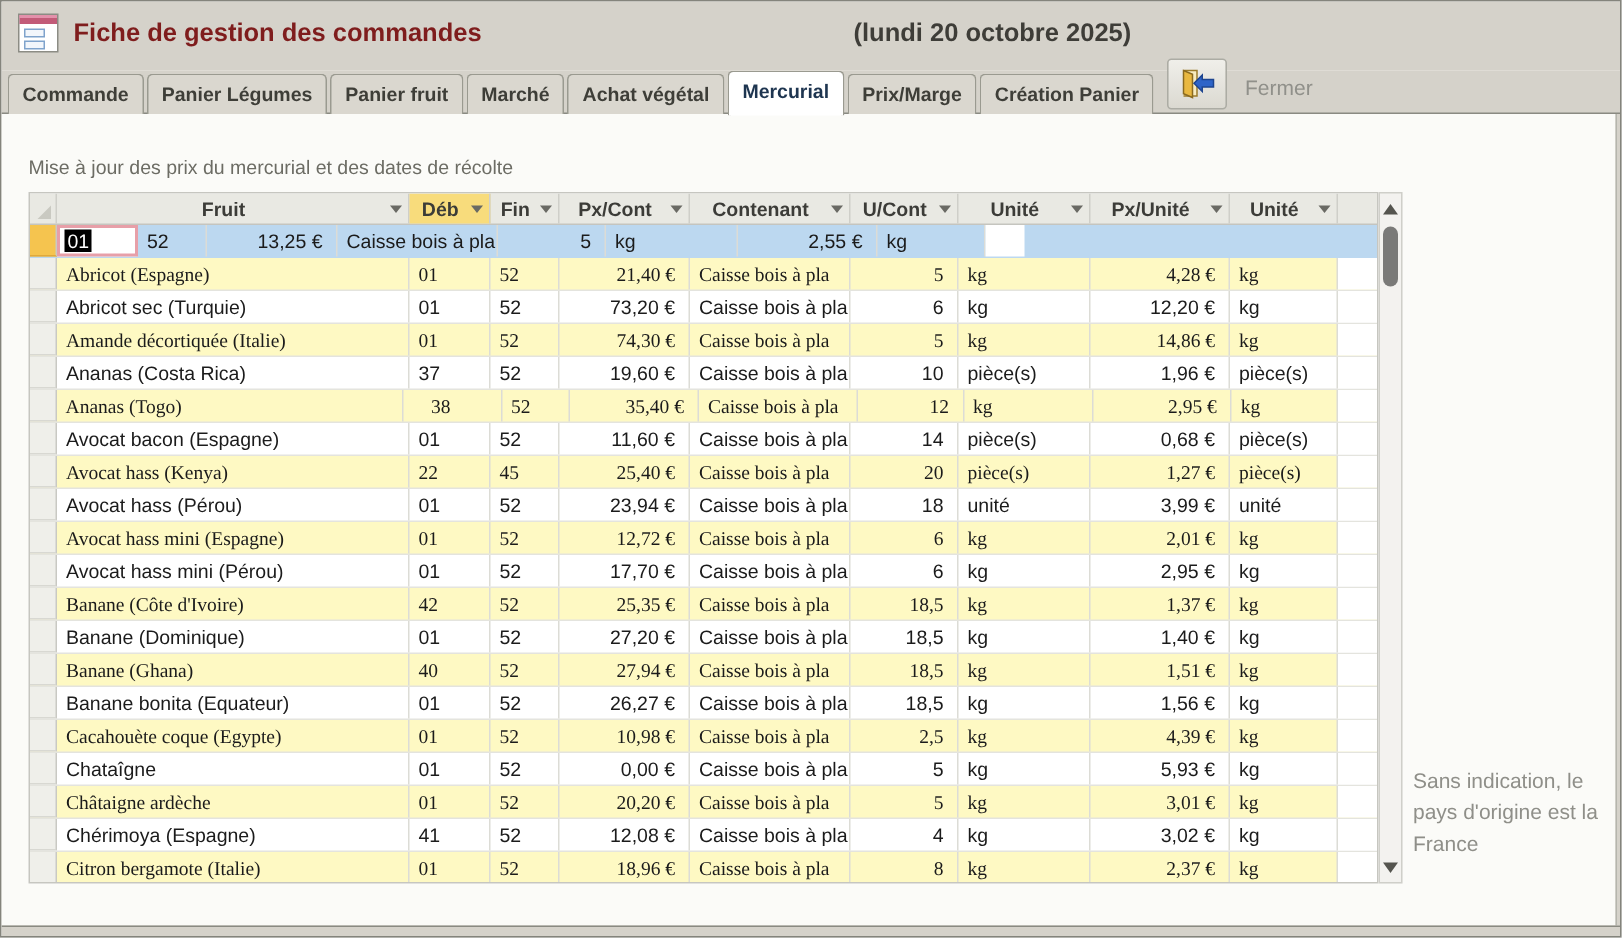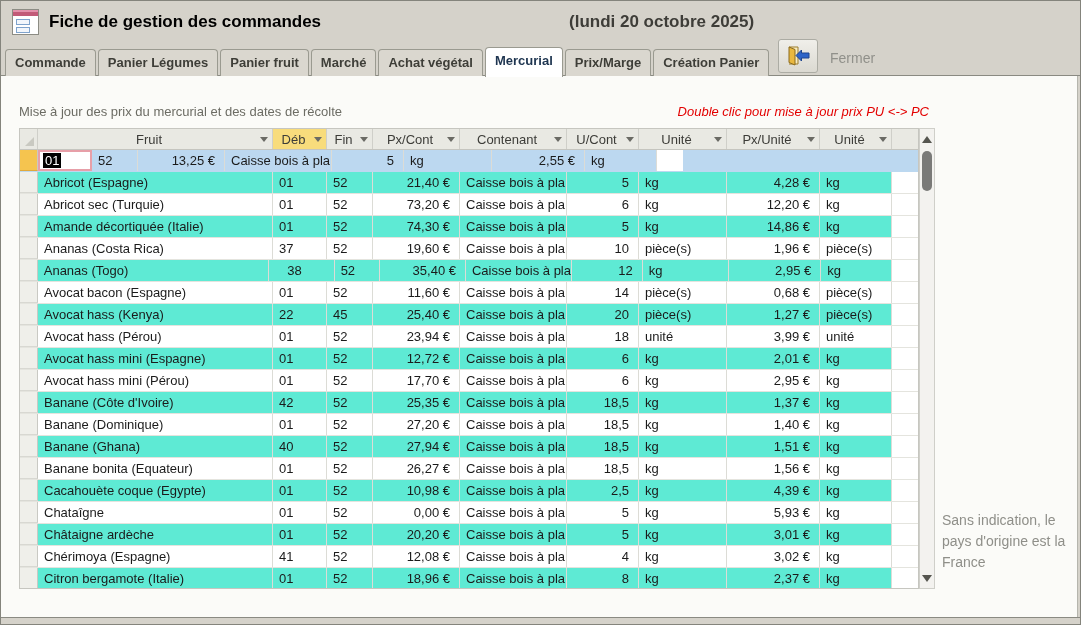--- a/index.html
+++ b/index.html
@@ -11,7 +11,7 @@
   
   .header-band{position:absolute;top:0;left:0;right:0;height:46px;background:#D5D2CA;}
   .form-icon{position:absolute;left:10px;top:7px;width:30px;height:29px;}
-  .app-title{position:absolute;left:48px;top:11px;font-size:17px;font-weight:700;color:#000000;}
+  .app-title{position:absolute;left:48px;top:11px;font-size:17px;font-weight:700;color:#7f1d1d;}
   .app-date{position:absolute;left:568px;top:11px;font-size:17px;font-weight:700;color:#3E3D38;}
   
   .tabstrip{position:absolute;top:46px;left:0;right:0;height:29px;background:#D5D2CA;border-bottom:1px solid #8A8A82;box-sizing:border-box;}

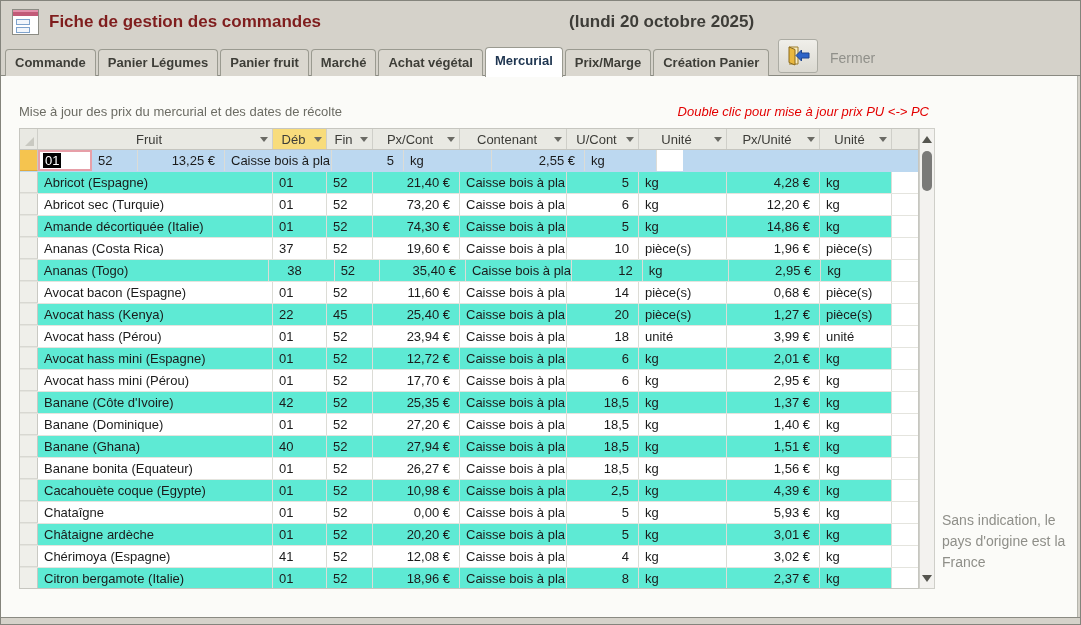--- a/index.html
+++ b/index.html
@@ -118,7 +118,6 @@
 
   <div class="content">
     <div class="subtitle">Mise à jour des prix du mercurial et des dates de récolte</div>
-    <div class="hint-red">Double clic pour mise à jour prix PU &lt;-&gt; PC</div>
 
     <div class="grid">
       <div class="hrow">

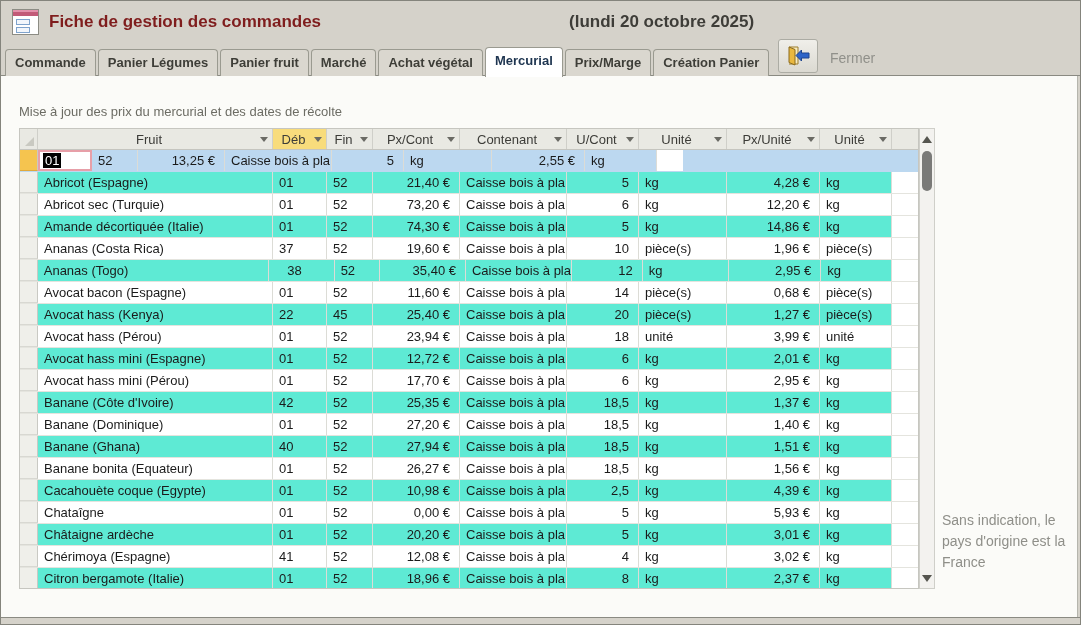--- a/index.html
+++ b/index.html
@@ -42,7 +42,7 @@
   .hrow{display:flex;height:21px;background:#E9E9E3;border-bottom:1px solid #C5C5BF;box-sizing:border-box;}
   .hcell{
     box-sizing:border-box;display:flex;align-items:center;border-right:1px solid #CFCFC9;
-    color:#3C3C38;position:relative;justify-content:flex-start;cursor:default;
+    color:#3C3C38;position:relative;justify-content:flex-start;cursor:default;font-weight:bold;
   }
   .hcell .lbl{flex:1;text-align:center;overflow:hidden;white-space:nowrap;}
   .hcell .arr{width:0;height:0;border-left:4px solid transparent;border-right:4px solid transparent;border-top:5px solid #6A6A64;margin-right:4px;flex:none;}

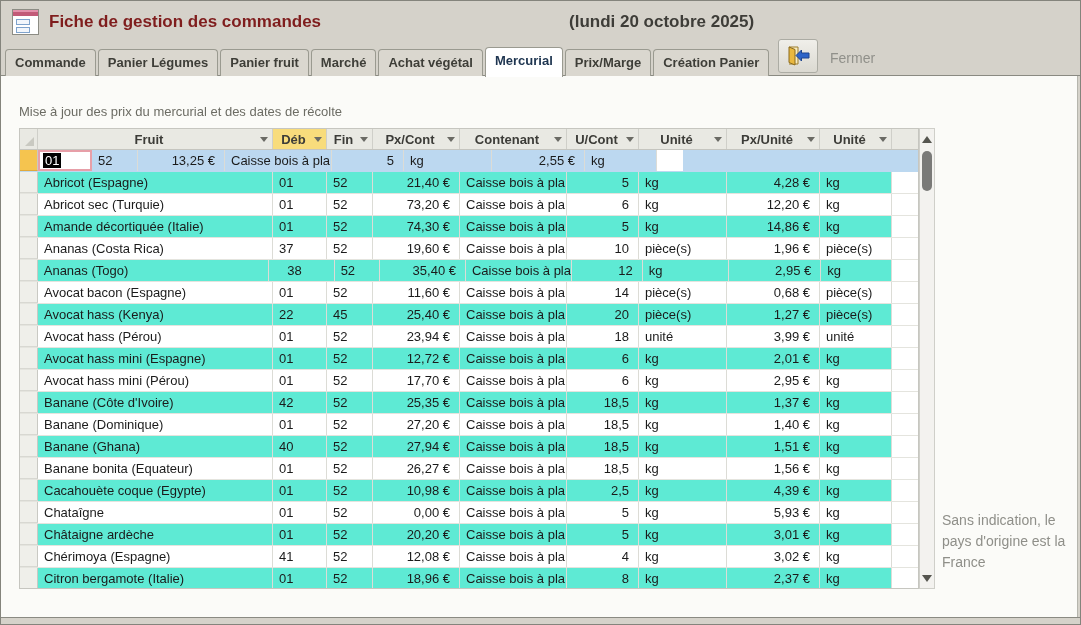--- a/index.html
+++ b/index.html
@@ -50,7 +50,7 @@
   .corner{box-sizing:border-box;border-right:1px solid #CFCFC9;display:flex;align-items:flex-end;justify-content:flex-end;padding:3px;}
   .corner-tri{width:0;height:0;border-right:9px solid #C9C9C1;border-top:9px solid transparent;}
   .drow{display:flex;height:22px;background:#FFFFFF;box-sizing:border-box;border-bottom:1px solid #E4E4DE;}
-  .drow.alt{background:#5eead4;}
+  .drow.alt{background:#fef9c3;font-family:Liberation Serif, serif;}
   .drow.sel{background:#BCD8F0;border-bottom-color:#BCD8F0;}
   .cell{
     box-sizing:border-box;display:flex;align-items:center;border-right:1px solid #DCDCD6;

